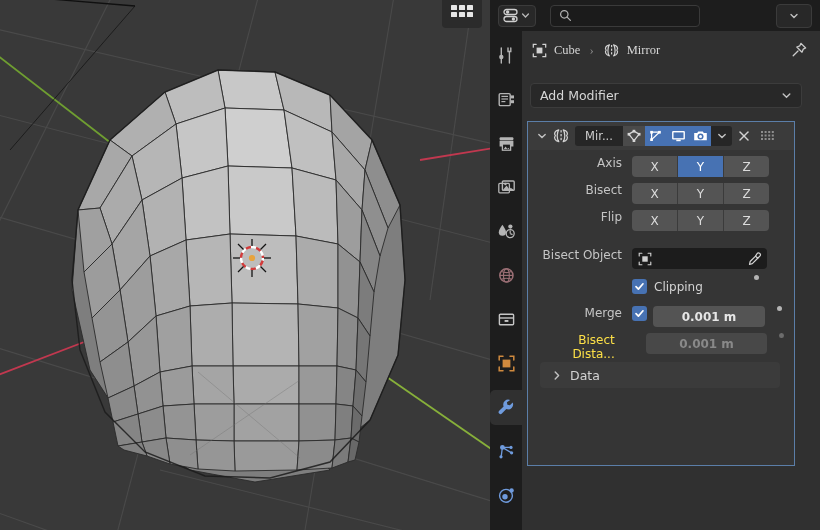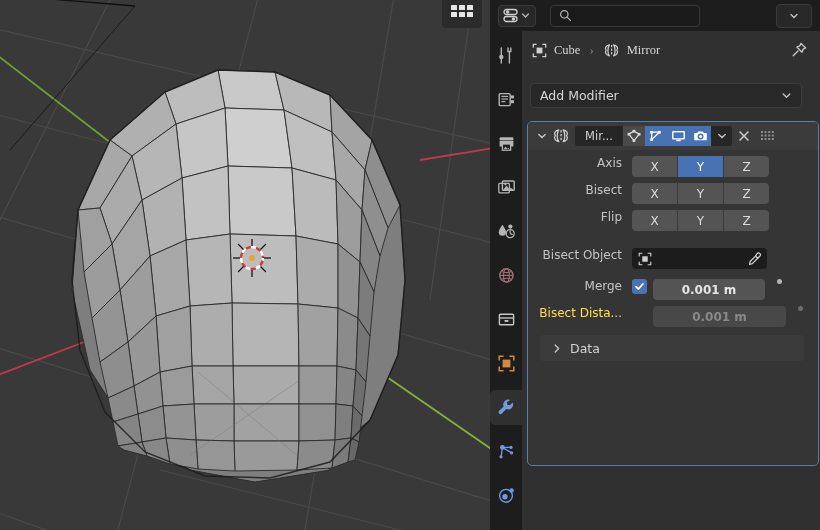--- a/index.html
+++ b/index.html
@@ -136,10 +136,10 @@
   
   .mod-panel {
     position: absolute; left: 5px; top: 52px;
-    width: 292px; height: 345px;
+    width: 268px; height: 345px;
     background: #353535;
     border: 1px solid #5b7ea8;
-    border-radius: 5px;
+    border-radius: 0;
     box-sizing: border-box;
     overflow: hidden;
   }

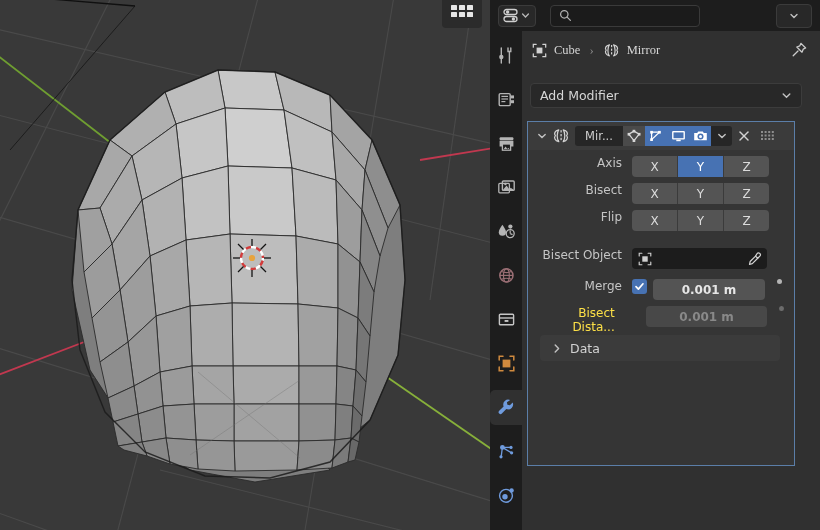--- a/index.html
+++ b/index.html
@@ -777,6 +777,18 @@
             </div>
           </div>
 
+          <div class="row">
+            <div class="row-label"></div>
+            <div style="display:flex;align-items:center;">
+              <div class="chk">
+                <svg width="11" height="11" viewBox="0 0 11 11">
+                  <path d="M2 5.6 L4.4 8.1 L9 2.8" fill="none" stroke="#ffffff" stroke-width="1.7" stroke-linecap="round" stroke-linejoin="round"></path>
+                </svg>
+              </div>
+              <span class="chk-label">Clipping</span>
+            </div>
+            <div class="anim-dot" style="margin-left:51px"></div>
+          </div>
 
           <div style="height:4px"></div>
 

